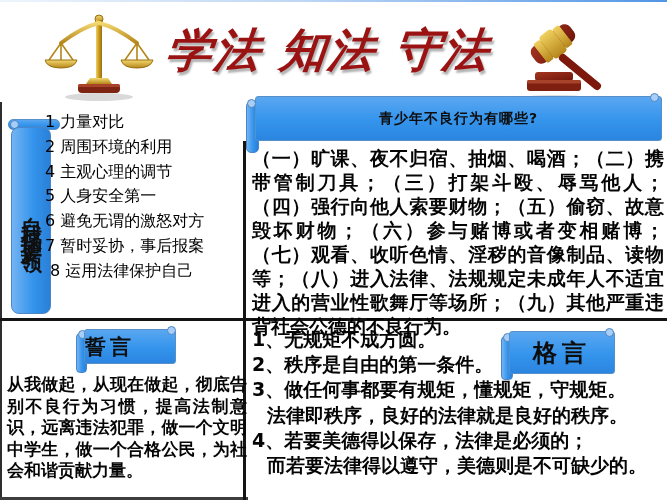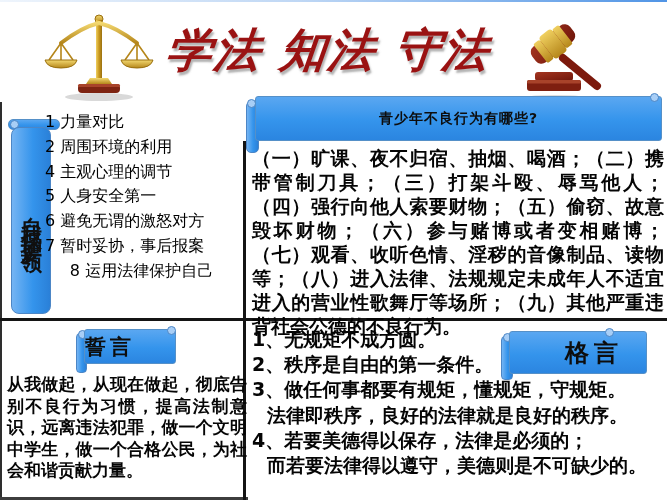--- a/index.html
+++ b/index.html
@@ -50,7 +50,7 @@
   
   .sp-list{position:absolute;left:45px;top:110px;width:188px;font-size:16px;line-height:24.8px;
     color:#000;white-space:nowrap;}
-  .sp-list .row8{padding-left:5px;text-align:center;}
+  .sp-list .row8{padding-left:5px;}
   .bb-text{position:absolute;left:252px;top:146px;width:412px;font-size:19px;line-height:24px;
     font-weight:600;color:#050505;text-align:justify;}
   .oath-text{position:absolute;left:7px;top:374px;width:240px;font-size:17px;line-height:21.5px;

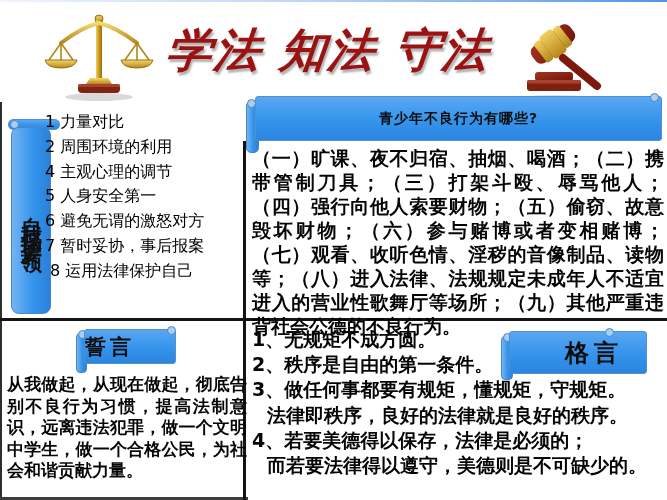--- a/index.html
+++ b/index.html
@@ -45,7 +45,7 @@
   
   .mx-roll{position:absolute;left:501px;top:336px;width:10px;height:42px;border-radius:4px;}
   .mx-main{position:absolute;left:509px;top:331px;width:104px;height:41px;border-radius:3px;
-    display:flex;align-items:center;justify-content:center;padding-left:32px;}
+    display:flex;align-items:center;justify-content:center;}
   .mx-title{font-size:24px;font-weight:700;color:#0d0d0d;letter-spacing:5px;}
   
   .sp-list{position:absolute;left:45px;top:110px;width:188px;font-size:16px;line-height:24.8px;

